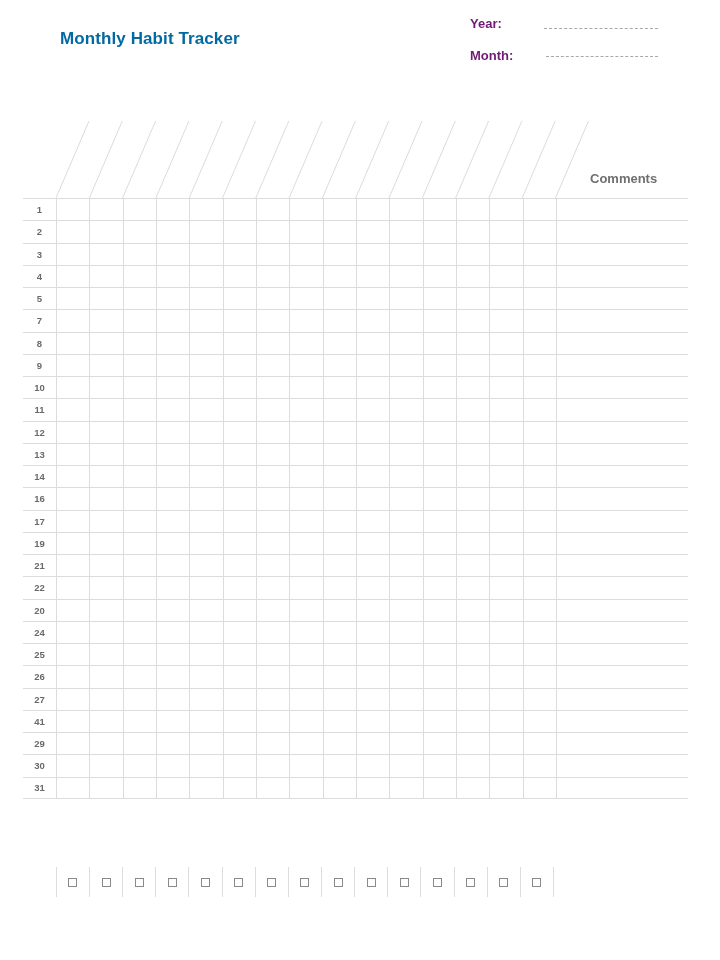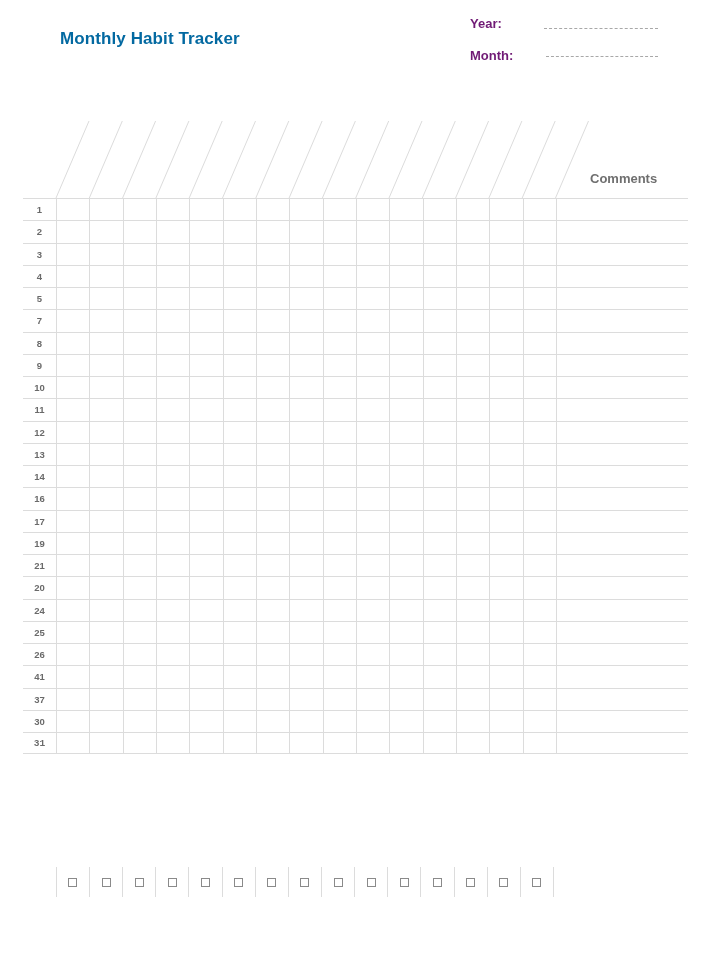--- a/index.html
+++ b/index.html
@@ -392,6 +392,25 @@
       <div class="comment-cell"></div>
     </div>
     <div class="row">
+      <div class="day-num">22</div>
+      <div class="cell"></div>
+      <div class="cell"></div>
+      <div class="cell"></div>
+      <div class="cell"></div>
+      <div class="cell"></div>
+      <div class="cell"></div>
+      <div class="cell"></div>
+      <div class="cell"></div>
+      <div class="cell"></div>
+      <div class="cell"></div>
+      <div class="cell"></div>
+      <div class="cell"></div>
+      <div class="cell"></div>
+      <div class="cell"></div>
+      <div class="cell"></div>
+      <div class="comment-cell"></div>
+    </div>
+    <div class="row">
       <div class="day-num">20</div>
       <div class="cell"></div>
       <div class="cell"></div>

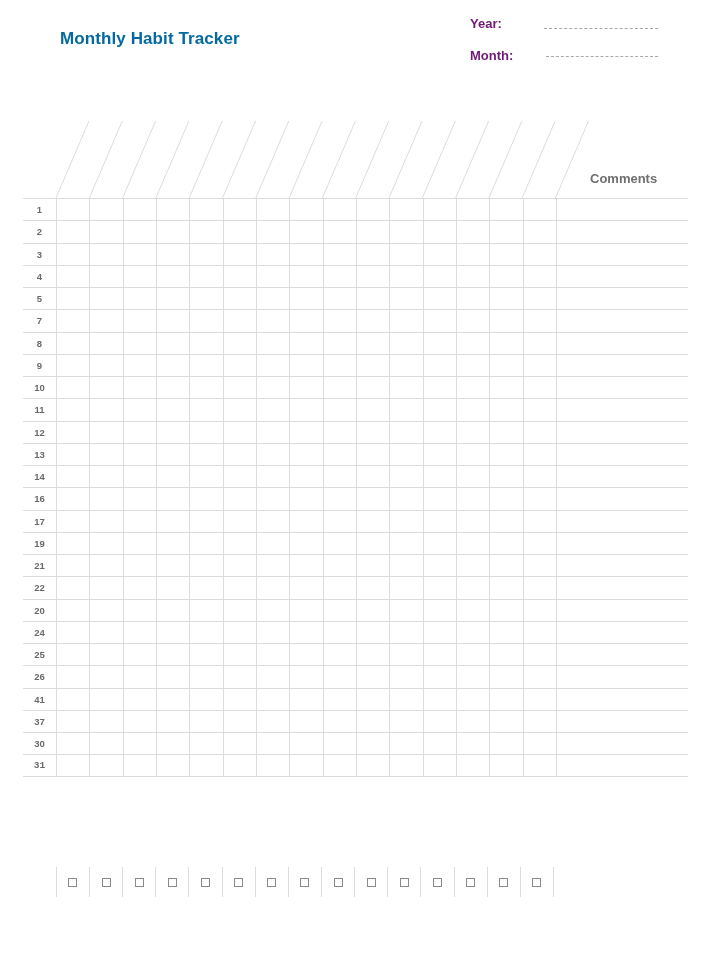--- a/index.html
+++ b/index.html
@@ -487,6 +487,25 @@
       <div class="comment-cell"></div>
     </div>
     <div class="row">
+      <div class="day-num">27</div>
+      <div class="cell"></div>
+      <div class="cell"></div>
+      <div class="cell"></div>
+      <div class="cell"></div>
+      <div class="cell"></div>
+      <div class="cell"></div>
+      <div class="cell"></div>
+      <div class="cell"></div>
+      <div class="cell"></div>
+      <div class="cell"></div>
+      <div class="cell"></div>
+      <div class="cell"></div>
+      <div class="cell"></div>
+      <div class="cell"></div>
+      <div class="cell"></div>
+      <div class="comment-cell"></div>
+    </div>
+    <div class="row">
       <div class="day-num">41</div>
       <div class="cell"></div>
       <div class="cell"></div>

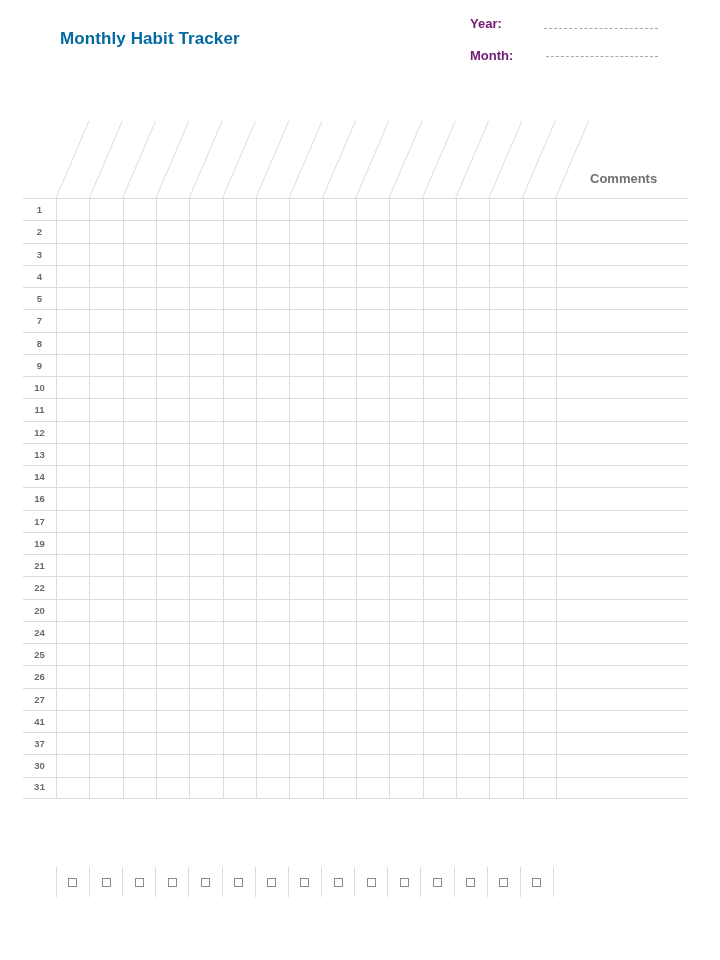--- a/index.html
+++ b/index.html
@@ -525,7 +525,7 @@
       <div class="comment-cell"></div>
     </div>
     <div class="row">
-      <div class="day-num">37</div>
+      <div class="day-num">29</div>
       <div class="cell"></div>
       <div class="cell"></div>
       <div class="cell"></div>

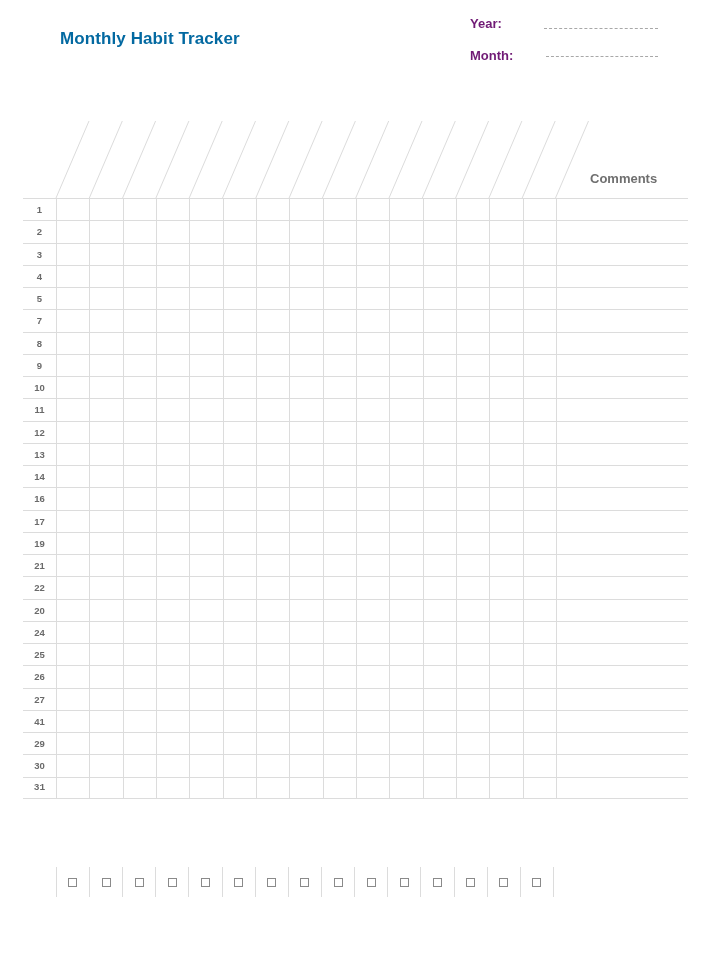--- a/index.html
+++ b/index.html
@@ -21,7 +21,7 @@
 
     .grid { position: absolute; left: 23px; top: 198px; width: 665px; }
     .row { position: relative; height: 22.25px; border-top: 1px solid #dcdcdc; box-sizing: border-box; display: flex; }
-    .row.last { border-bottom: 1px solid #dcdcdc; font-family: Liberation Mono, monospace; }
+    .row.last { border-bottom: 1px solid #dcdcdc; }
     .day-num { width: 33px; font-size: 9.5px; color: #6a6a6a; display: flex; align-items: center; justify-content: center; font-weight: bold; padding-right: 0px; box-sizing: border-box; }
     .cell { width: 33.33px; border-left: 1px solid #dcdcdc; box-sizing: border-box; }
     .comment-cell { flex: 1; border-left: 1px solid #dcdcdc; box-sizing: border-box; }

